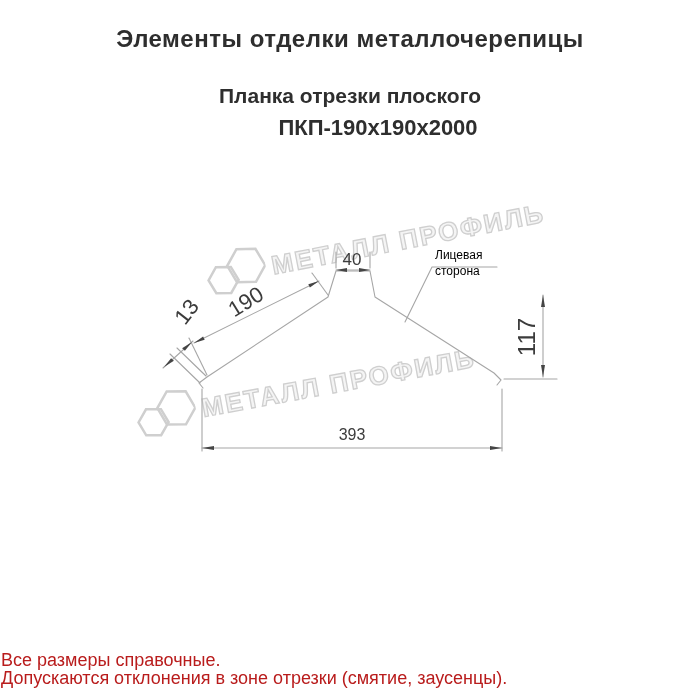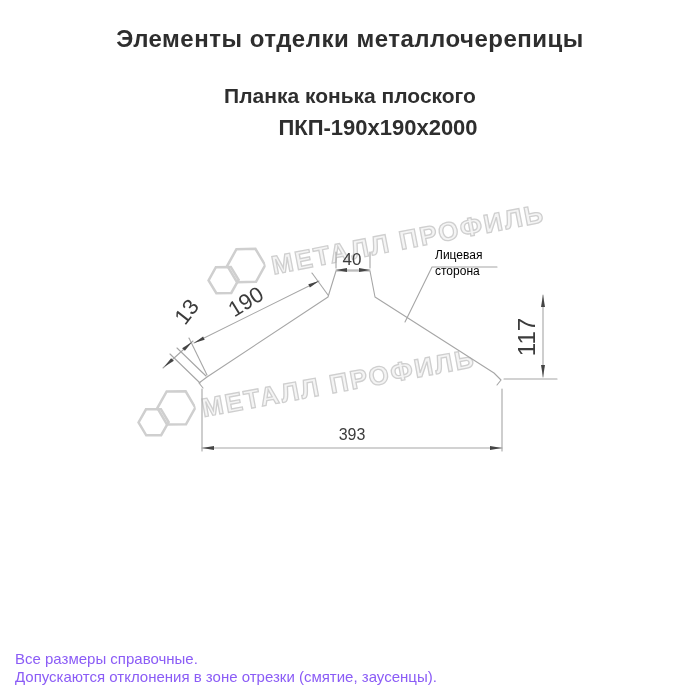--- a/index.html
+++ b/index.html
@@ -44,7 +44,7 @@
 <div class="page">
 
   <div class="hdr title">Элементы отделки металлочерепицы</div>
-  <div class="hdr subtitle">Планка конька плоского</div>
+  <div class="hdr subtitle">Планка отрезки плоского</div>
   <div class="hdr code">ПКП-190х190х2000</div>
 
   <div class="wm wm-top">

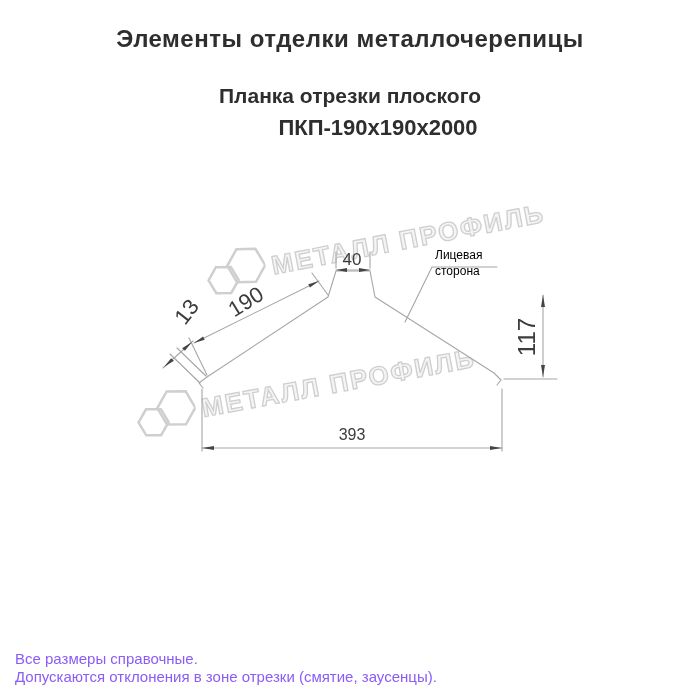--- a/index.html
+++ b/index.html
@@ -34,7 +34,7 @@
   .face-label{position:absolute;left:435px;top:247px;width:70px;font-size:12px;
               line-height:16px;color:#000000;}
 
-  .note{position:absolute;left:15px;font-size:15px;color:#8b5cf6;}
+  .note{position:absolute;left:1px;font-size:18px;color:#b91c1c;}
   .note-1{top:650px;}
   .note-2{top:668px;}
 </style>

